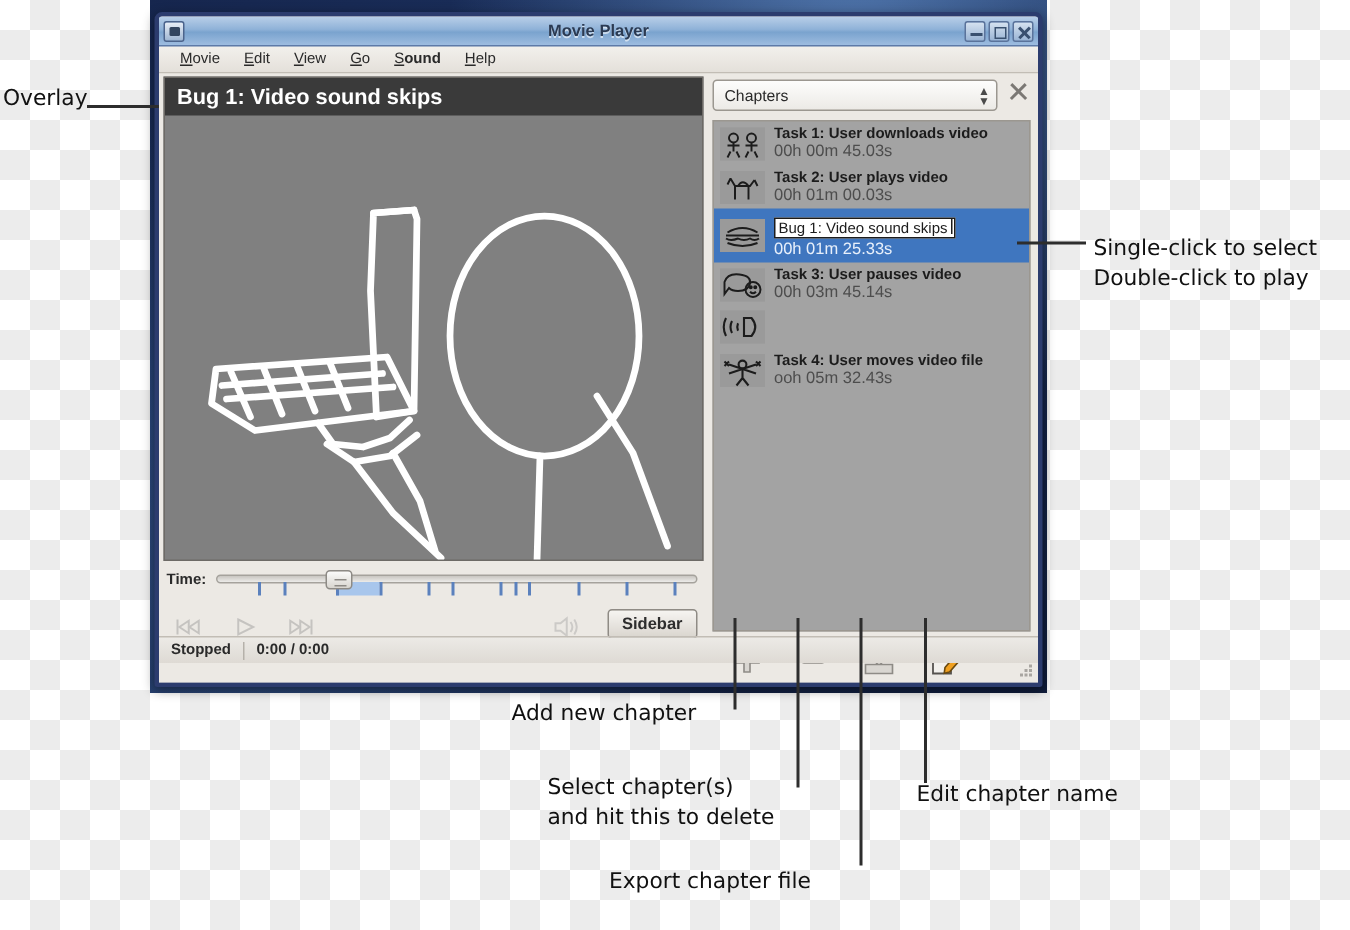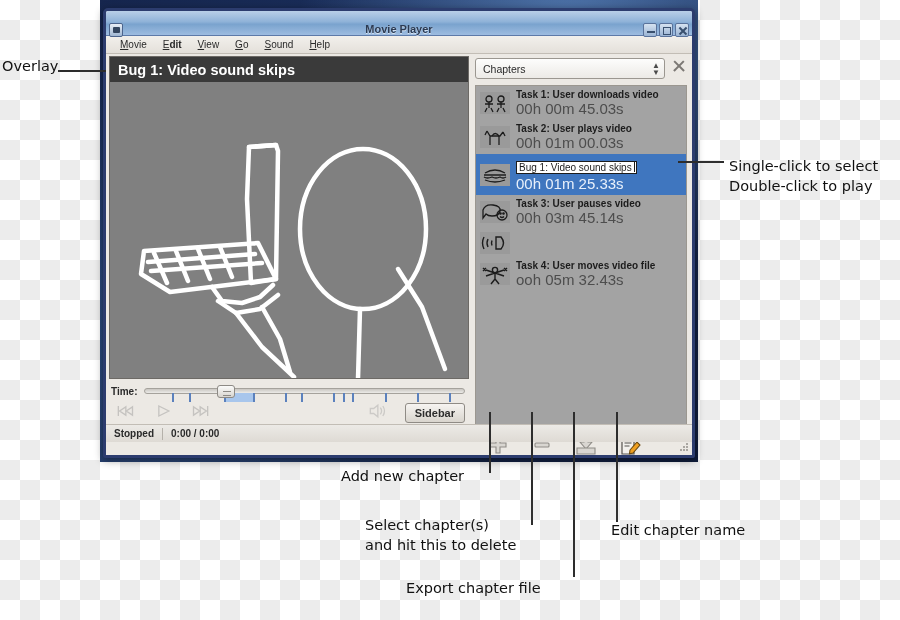--- a/index.html
+++ b/index.html
@@ -38,7 +38,7 @@
     height:20px;
     background:linear-gradient(to bottom, #b9cfe8 0%, #8fb2d8 45%, #7aa3ce 55%, #9dbce0 100%);
     border-bottom:1px solid #5d7aa8;
-    display:flex; align-items:flex-start; padding:12px 3px;
+    display:flex; align-items:center; padding:0 3px;
     position:relative;
   }
   .win-icon {

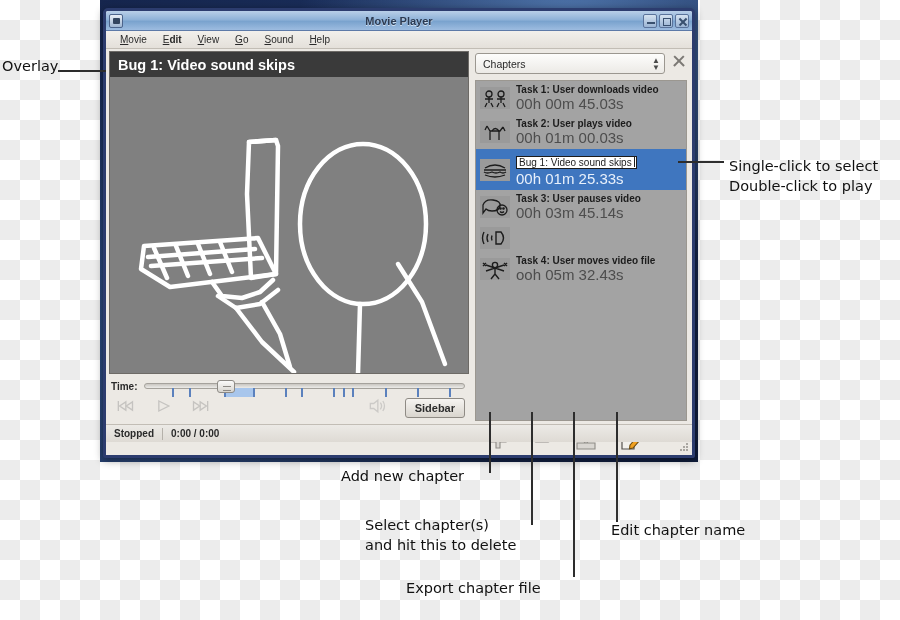--- a/index.html
+++ b/index.html
@@ -219,7 +219,7 @@
 
   <div class="menubar">
     <div class="menu-item"><span>M</span><b style="font-weight:normal">ovie</b></div>
-    <div class="menu-item"><span>E</span><b style="font-weight:bold">dit</b></div>
+    <div class="menu-item"><span>E</span><b style="font-weight:normal">dit</b></div>
     <div class="menu-item"><span>V</span><b style="font-weight:normal">iew</b></div>
     <div class="menu-item"><span>G</span><b style="font-weight:normal">o</b></div>
     <div class="menu-item"><span>S</span><b style="font-weight:normal">ound</b></div>

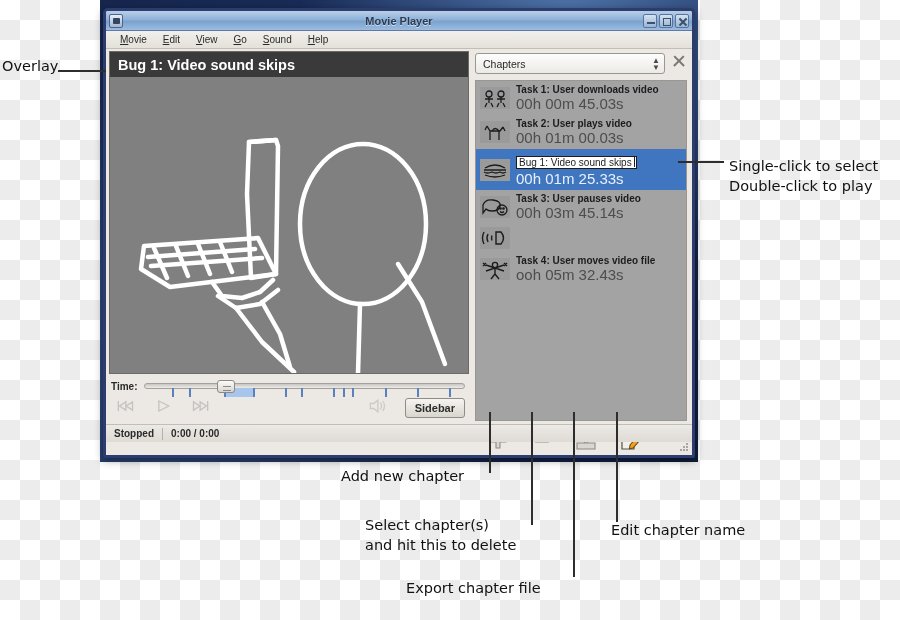--- a/index.html
+++ b/index.html
@@ -222,7 +222,7 @@
     <div class="menu-item"><span>E</span><b style="font-weight:normal">dit</b></div>
     <div class="menu-item"><span>V</span><b style="font-weight:normal">iew</b></div>
     <div class="menu-item"><span>G</span><b style="font-weight:normal">o</b></div>
-    <div class="menu-item"><span>S</span><b style="font-weight:normal">ound</b></div>
+    <div class="menu-item"><span>S</span><b style="font-weight:bold">ound</b></div>
     <div class="menu-item"><span>H</span><b style="font-weight:normal">elp</b></div>
   </div>
 

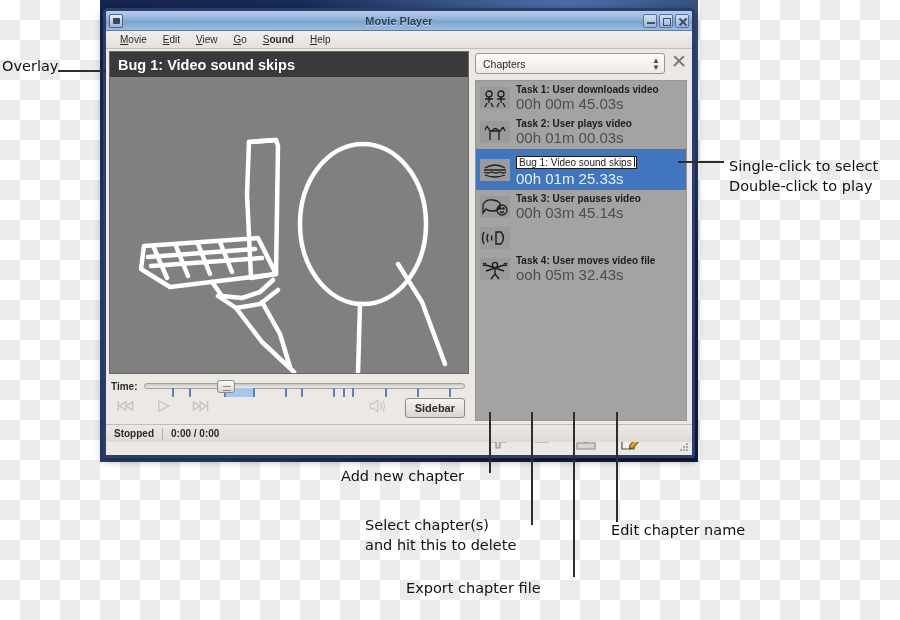--- a/index.html
+++ b/index.html
@@ -171,7 +171,7 @@
   .thumbimg { width:30px; height:22px; background:#9a9a9a; flex:none; }
   .chap-txt { min-width:0; }
   .chap-title { font-size:10px; font-weight:bold; color:#1c1c1c; white-space:nowrap; }
-  .chap-time { font-size:15px; color:#4d4d4d; white-space:nowrap; }
+  .chap-time { font-size:11px; color:#4d4d4d; white-space:nowrap; }
   .chap-row.sel .chap-time { color:#e8f0fb; }
   .edit-box {
     display:inline-block; background:#fff; border:1px solid #1c1c1c;

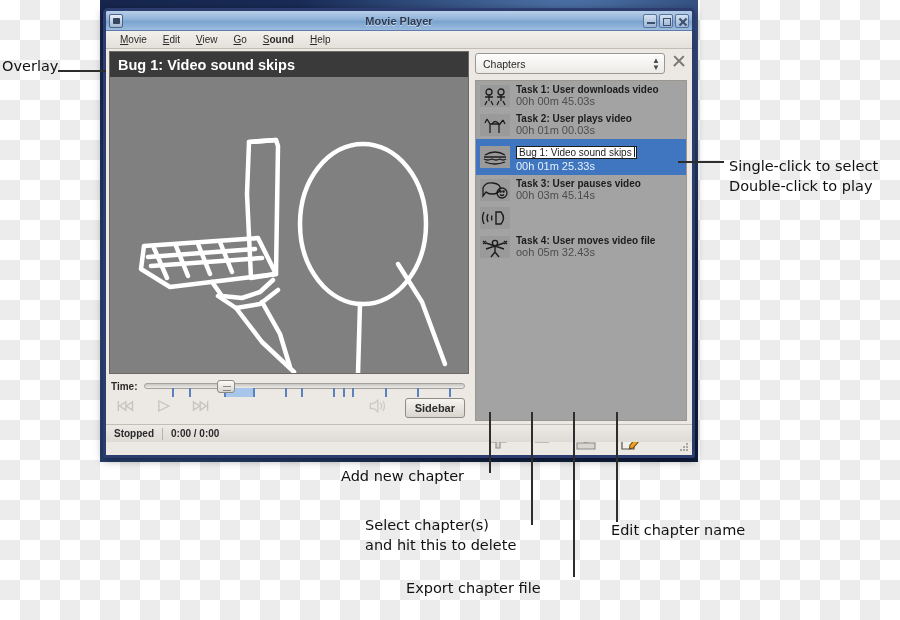--- a/index.html
+++ b/index.html
@@ -127,7 +127,7 @@
   }
 
   
-  .transport { display:flex; align-items:flex-start; height:30px; padding:2px 4px 0 6px; gap:18px; }
+  .transport { display:flex; align-items:flex-end; height:30px; padding:2px 4px 0 6px; gap:18px; }
   .tbtn { width:20px; height:16px; cursor:pointer; opacity:.38; }
   .spacer { flex:1; }
   .sidebar-btn {

